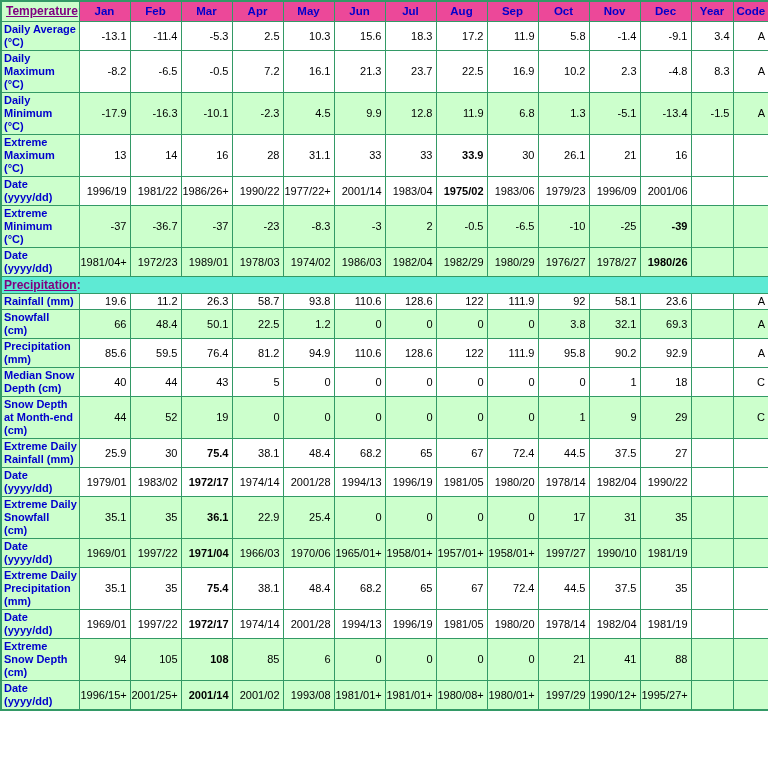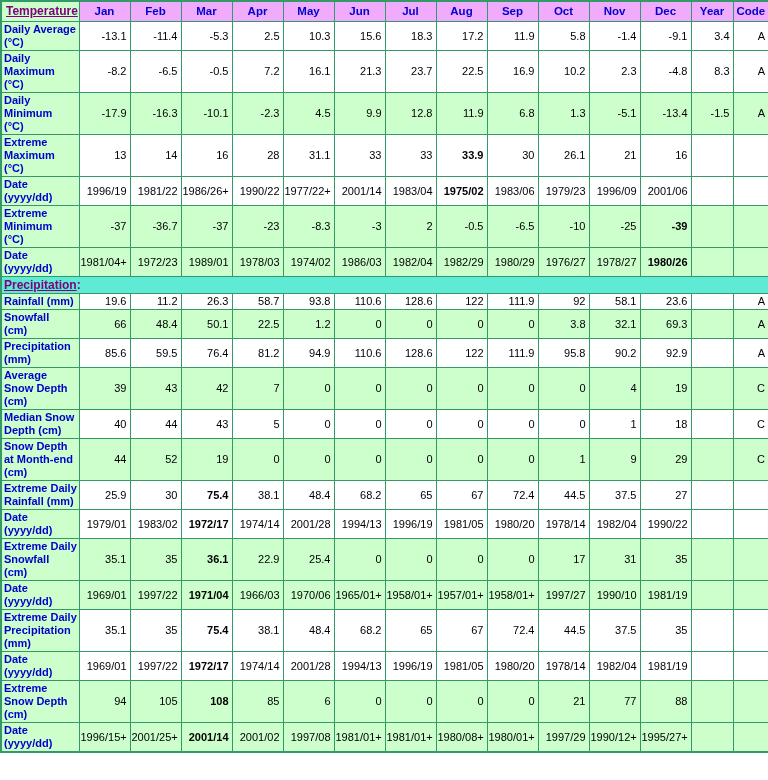--- a/index.html
+++ b/index.html
@@ -24,7 +24,7 @@
   col.col-code  { width: 36px; }
 
   th.month-th {
-    background: #f0abfc;
+    background: #ec4899;
     color: #0000CC;
     font-weight: bold;
     font-size: 11.5px;

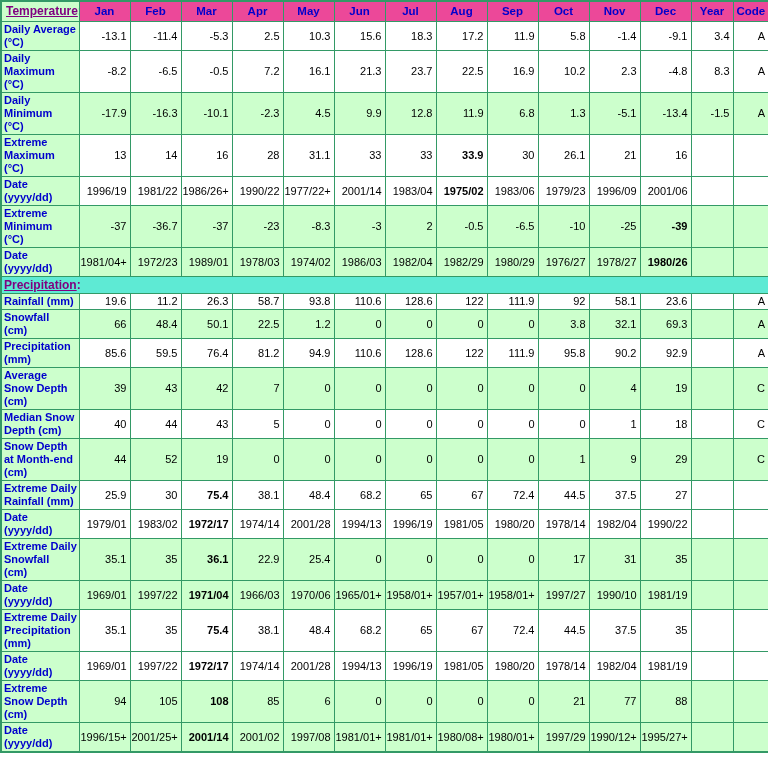--- a/index.html
+++ b/index.html
@@ -312,25 +312,6 @@
         <td class="val"></td>
         <td class="val">A</td>
       </tr>
-      <tr class="bg-green">
-        <td class="label-cell">Average
-Snow Depth
-(cm)</td>
-        <td class="val">39</td>
-        <td class="val">43</td>
-        <td class="val">42</td>
-        <td class="val">7</td>
-        <td class="val">0</td>
-        <td class="val">0</td>
-        <td class="val">0</td>
-        <td class="val">0</td>
-        <td class="val">0</td>
-        <td class="val">0</td>
-        <td class="val">4</td>
-        <td class="val">19</td>
-        <td class="val"></td>
-        <td class="val">C</td>
-      </tr>
       <tr class="bg-white">
         <td class="label-cell">Median Snow
 Depth (cm)</td>

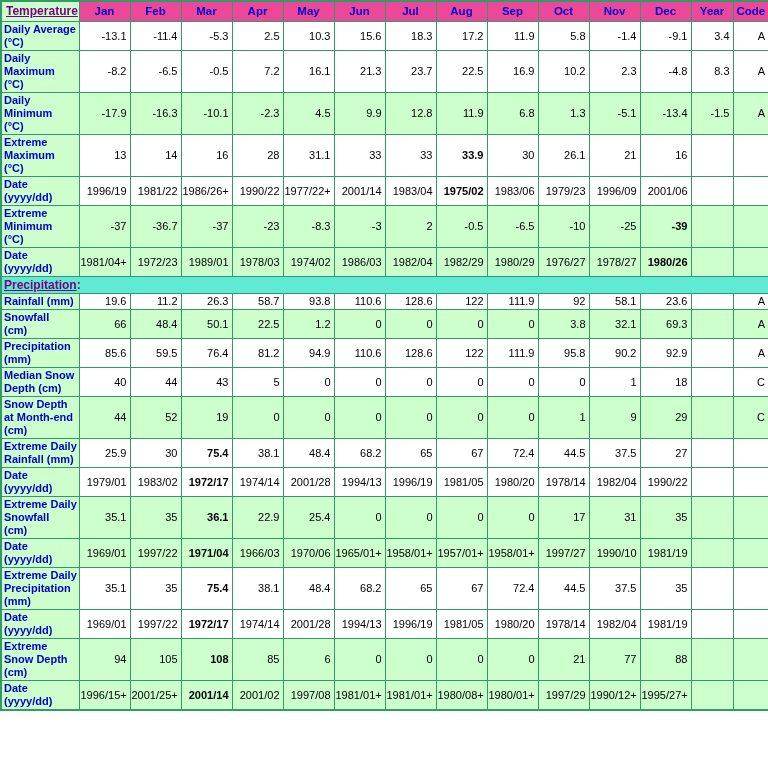--- a/index.html
+++ b/index.html
@@ -473,7 +473,7 @@
         <td class="val">0</td>
         <td class="val">0</td>
         <td class="val">21</td>
-        <td class="val">77</td>
+        <td class="val">41</td>
         <td class="val">88</td>
         <td class="val"></td>
         <td class="val"></td>

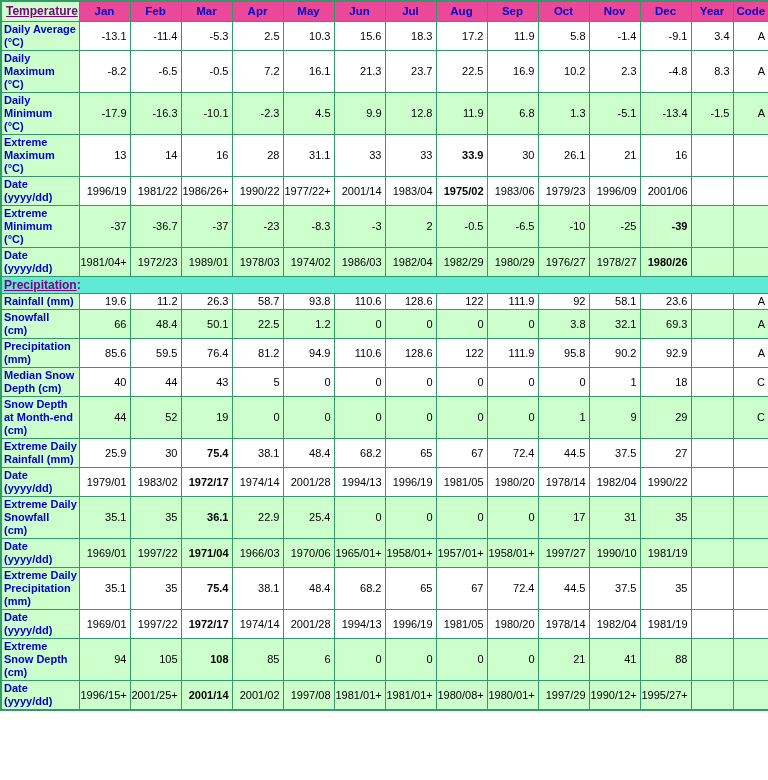--- a/index.html
+++ b/index.html
@@ -485,7 +485,7 @@
         <td class="val">2001/25+</td>
         <td class="val bold">2001/14</td>
         <td class="val">2001/02</td>
-        <td class="val">1997/08</td>
+        <td class="val">1993/08</td>
         <td class="val">1981/01+</td>
         <td class="val">1981/01+</td>
         <td class="val">1980/08+</td>

